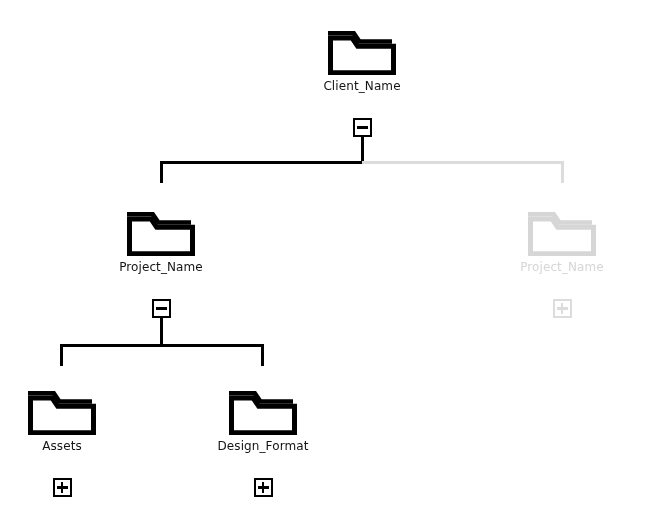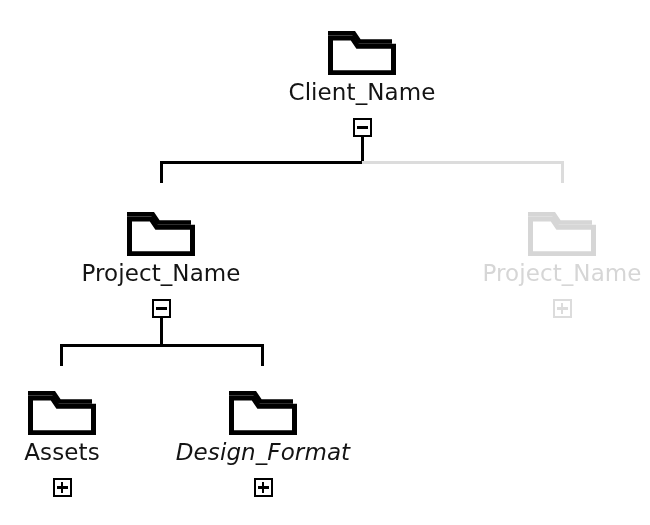--- a/index.html
+++ b/index.html
@@ -33,12 +33,12 @@
   }
   .node-label {
     display: block;
-    font-size: 23px;
+    font-size: 12px;
     line-height: 20px;
     color: #141414;
     letter-spacing: 0.1px;
     white-space: nowrap;
-    margin-top: 7px;
+    margin-top: 1px;
   }
   .node.dim .node-label { color: #d6d6d6; }
 

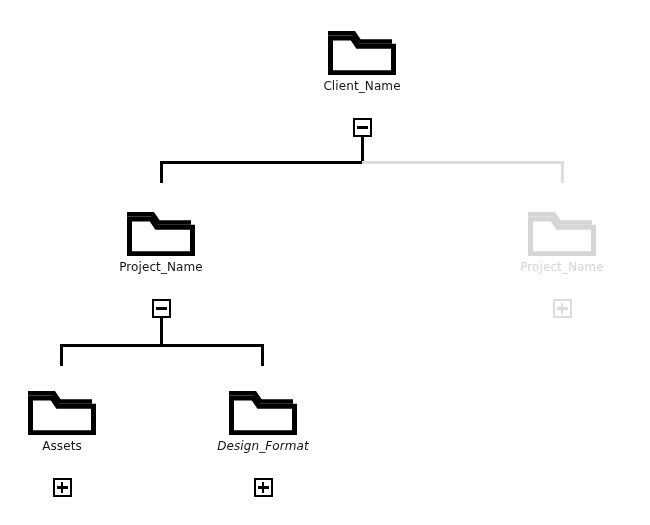--- a/index.html
+++ b/index.html
@@ -167,7 +167,7 @@
     <span class="bar-v"></span>
   </div>
 
-  <div class="node" style="left:263px; top:382px;font-style:italic;">
+  <div class="node" style="left:263px; top:382px;">
     <span class="node-icon">
       <svg width="68" height="53" viewBox="0 0 68 53" xmlns="http://www.w3.org/2000/svg" aria-hidden="true">
         <path fill="#000000" d="M0 9 h27 l5.6 8.2 h31.4 v4.6 h-34 l-5.6 -8.2 h-24.4 z"></path>

